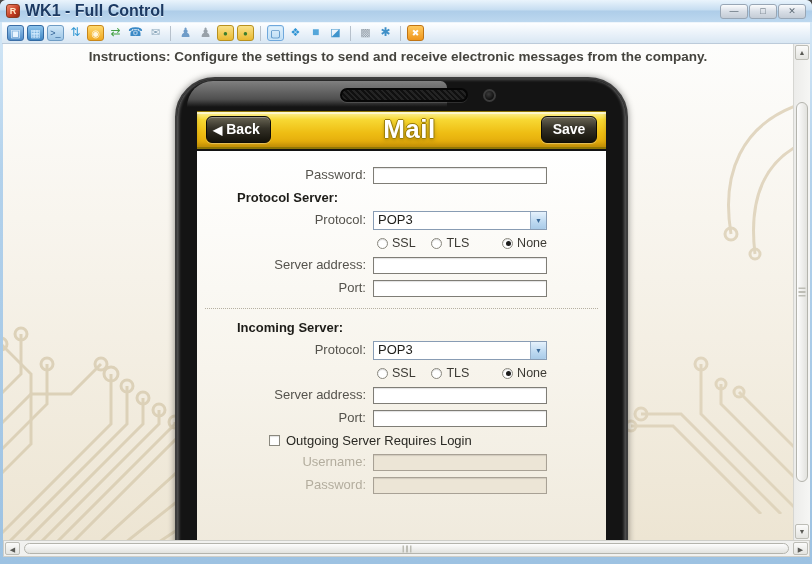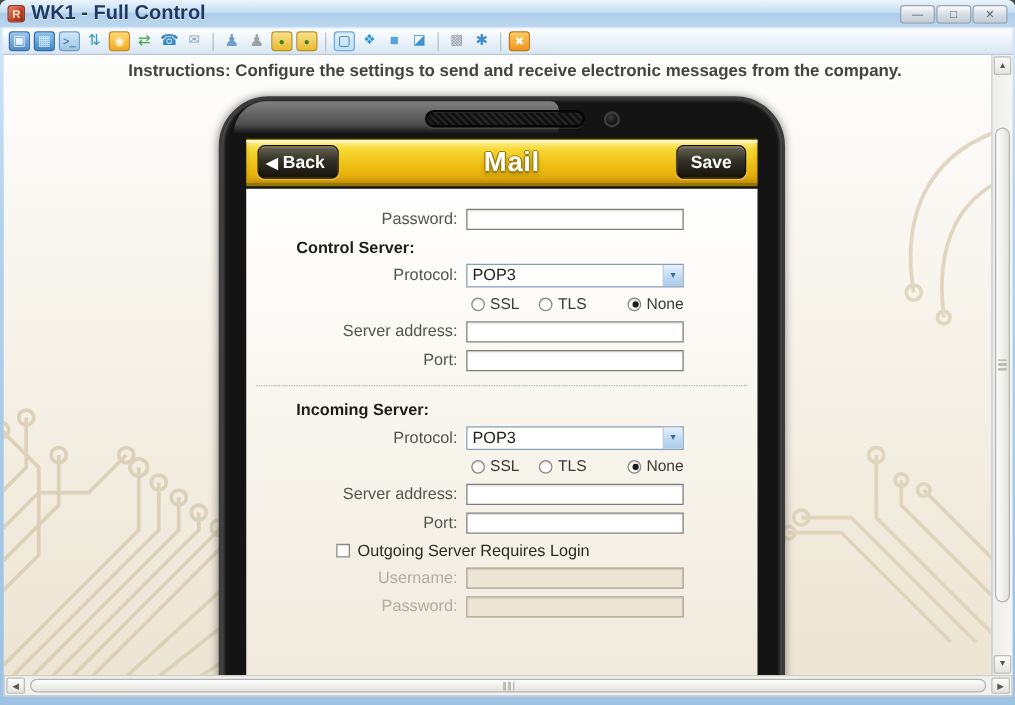--- a/index.html
+++ b/index.html
@@ -78,7 +78,6 @@
     position:absolute; top:5px; left:0; width:100%; text-align:center;
     font-size:13.5px; font-weight:bold; color:#45443e;
     text-shadow:0 1px 0 rgba(255,255,255,.85);
-    margin-left:14px;
   }
 
   

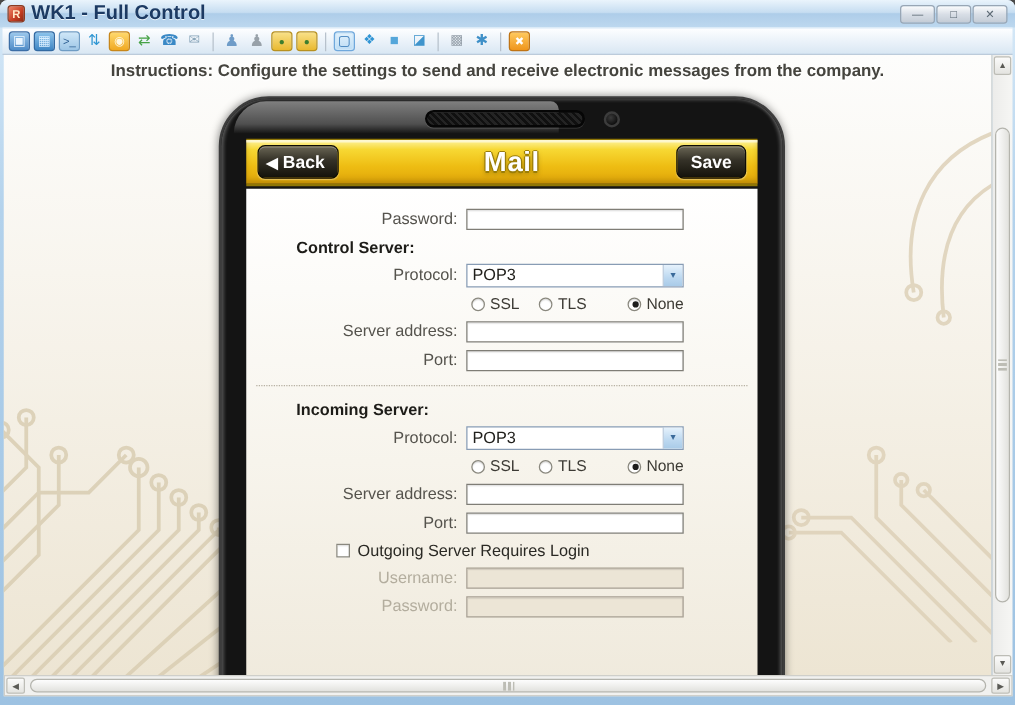--- a/index.html
+++ b/index.html
@@ -115,7 +115,7 @@
   }
   .mail-title {
     position:absolute; left:16px; right:0; text-align:center;
-    font-size:22px; font-weight:bold; color:#fff; letter-spacing:.5px;
+    font-size:26px; font-weight:bold; color:#fff; letter-spacing:.5px;
     text-shadow:0 1px 0 #9a7d08, 0 -1px 0 #9a7d08, 1px 0 0 #9a7d08, -1px 0 0 #9a7d08, 0 2px 4px rgba(95,75,0,.55);
   }
   .hd-btn {

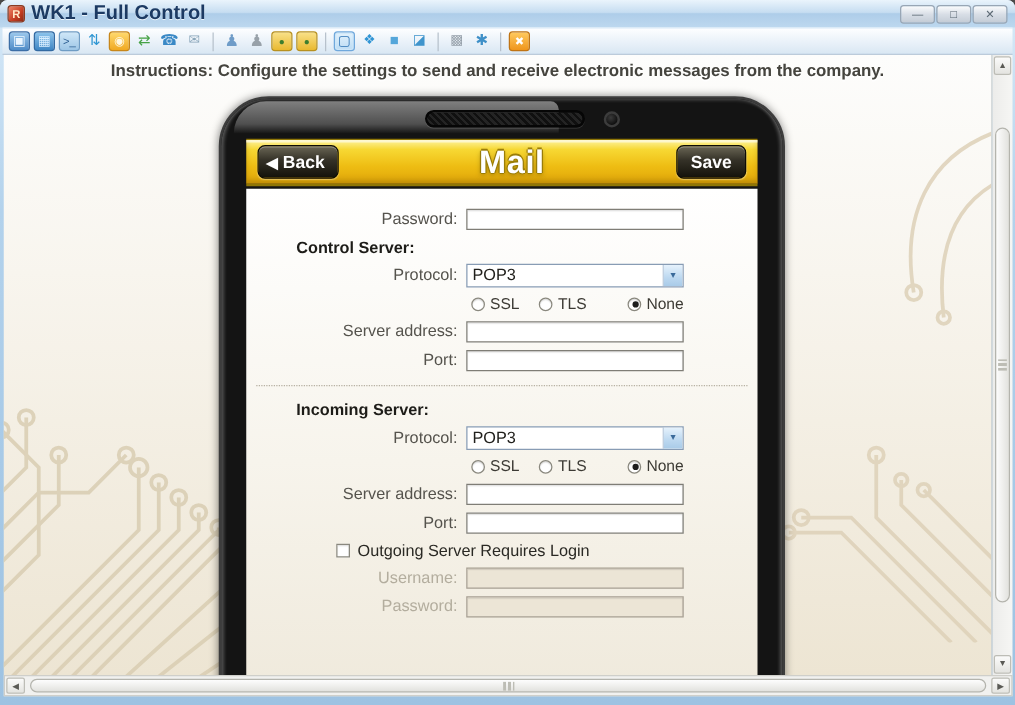--- a/index.html
+++ b/index.html
@@ -335,7 +335,7 @@
             <input class="txt" style="">
           </div>
 
-          <div class="heading">Control Server:</div>
+          <div class="heading">Protocol Server:</div>
 
           <div class="row">
             <div class="lbl">Protocol:</div>

